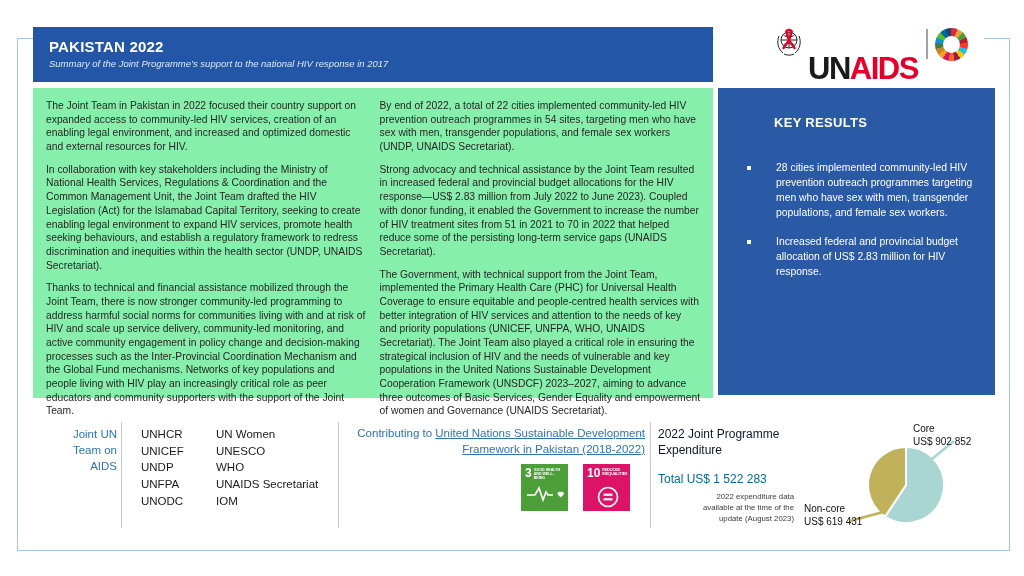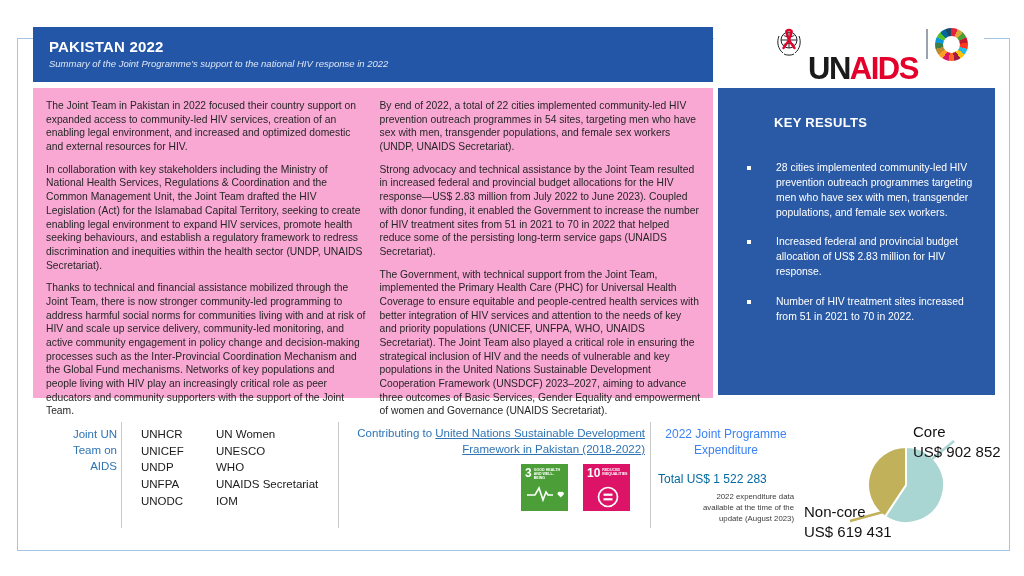--- a/index.html
+++ b/index.html
@@ -91,7 +91,7 @@
 
 <header class="header">
   <h1>PAKISTAN 2022</h1>
-  <div class="subtitle">Summary of the Joint Programme’s support to the national HIV response in 2022</div>
+  <div class="subtitle">Summary of the Joint Programme’s support to the national HIV response in 2017</div>
 </header>
 
 <div class="logo">

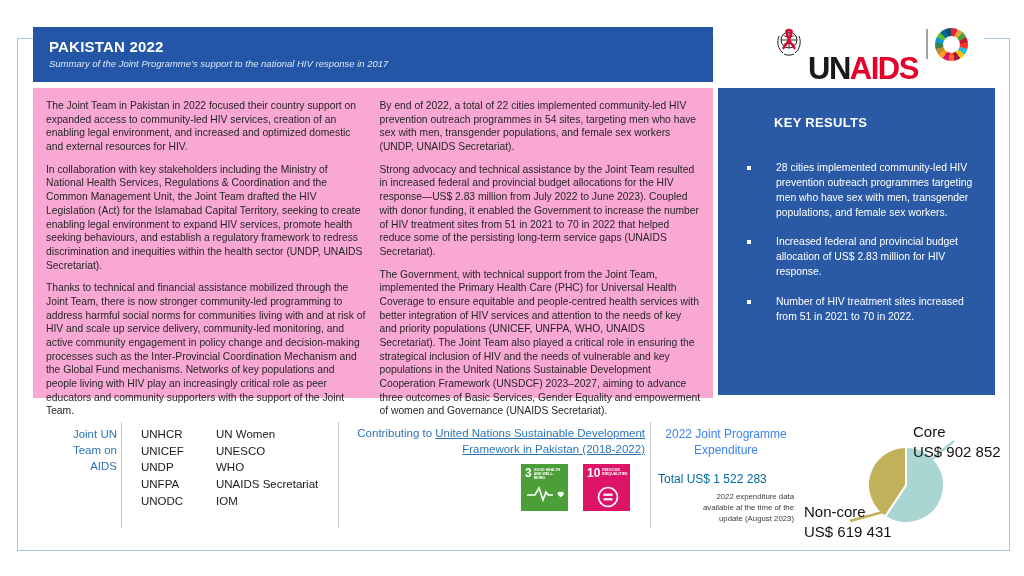--- a/index.html
+++ b/index.html
@@ -37,7 +37,7 @@
 
   
   .content { position:absolute; left:33px; top:88px; width:680px; height:310px;
-    background:#f9a8d4; display:flex; gap:13px; padding:11px 13px; }
+    background:#86efac; display:flex; gap:13px; padding:11px 13px; }
   .content .col { flex:1; }
   .content p { margin:0 0 9px 0; font-size:10.3px; line-height:1.33; color:#262626; }
 

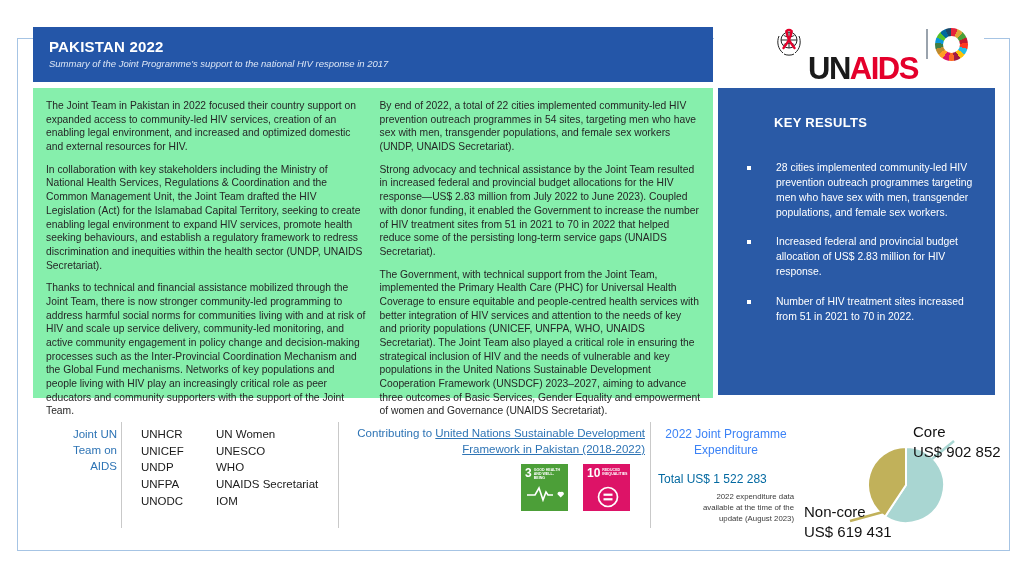--- a/index.html
+++ b/index.html
@@ -138,10 +138,6 @@
         <span class="sq"></span>
         <span>Increased federal and provincial budget allocation of US$ 2.83 million for HIV response.</span>
       </li>
-    <li>
-        <span class="sq"></span>
-        <span>Number of HIV treatment sites increased from 51 in 2021 to 70 in 2022.</span>
-      </li>
   </ul>
 </aside>
 

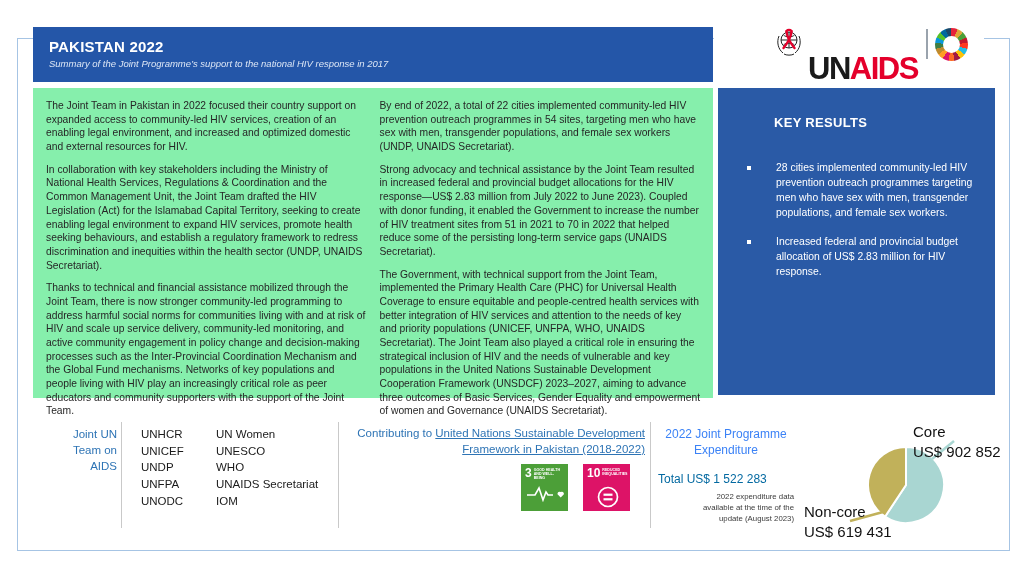--- a/index.html
+++ b/index.html
@@ -72,8 +72,8 @@
 
   
   .col4 { position:absolute; left:625px; top:0; width:352px; height:131px; }
-  .exp-title { position:absolute; left:0; top:6px; width:136px; text-align:center;
-    color:#3b82f6; font-size:12px; line-height:1.35; }
+  .exp-title { position:absolute; left:0; top:6px; width:136px; text-align:left;
+    color:#0f172a; font-size:12px; line-height:1.35; }
   .exp-total { position:absolute; left:0; top:52px; width:136px; text-align:left;
     color:#0369a1; font-size:12px; }
   .exp-note { position:absolute; left:38px; top:72px; width:98px; text-align:right;

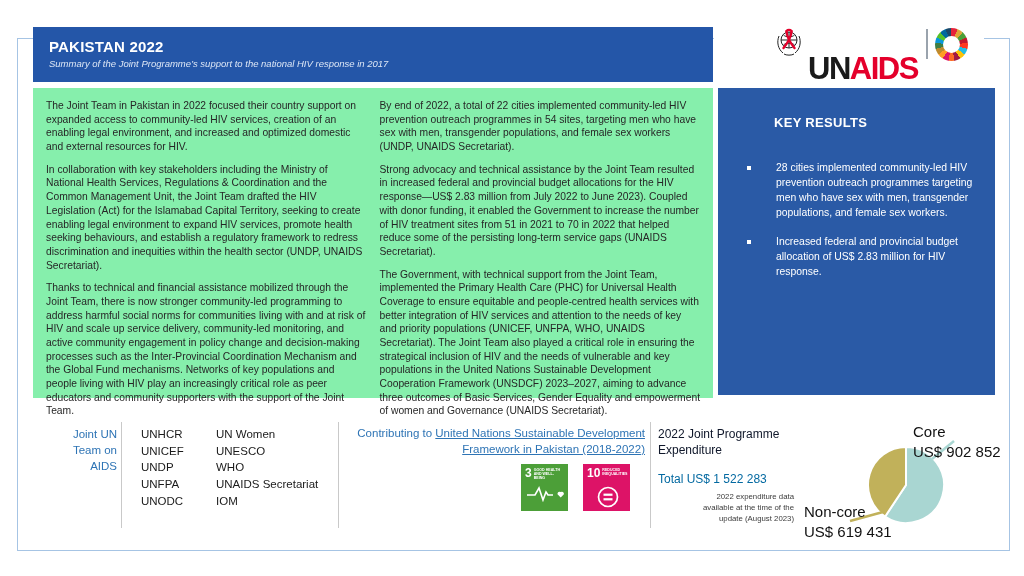--- a/index.html
+++ b/index.html
@@ -79,7 +79,7 @@
   .exp-note { position:absolute; left:38px; top:72px; width:98px; text-align:right;
     font-size:7.8px; line-height:1.4; color:#3b3b3b; }
   .pie { position:absolute; left:160px; top:0; }
-  .lbl { position:absolute; font-size:15px; line-height:1.3; color:#111; }
+  .lbl { position:absolute; font-size:10px; line-height:1.3; color:#111; }
   .lbl-core { left:255px; top:2px; }
   .lbl-noncore { left:146px; top:82px; }
 </style>

